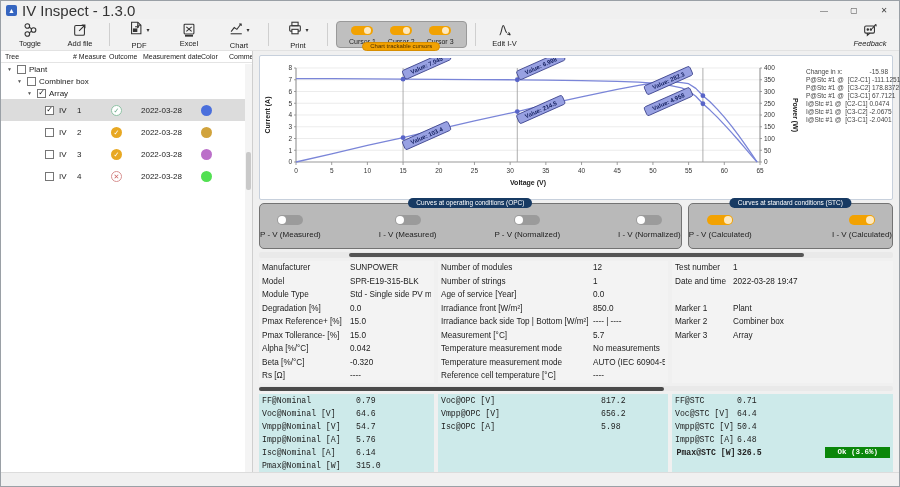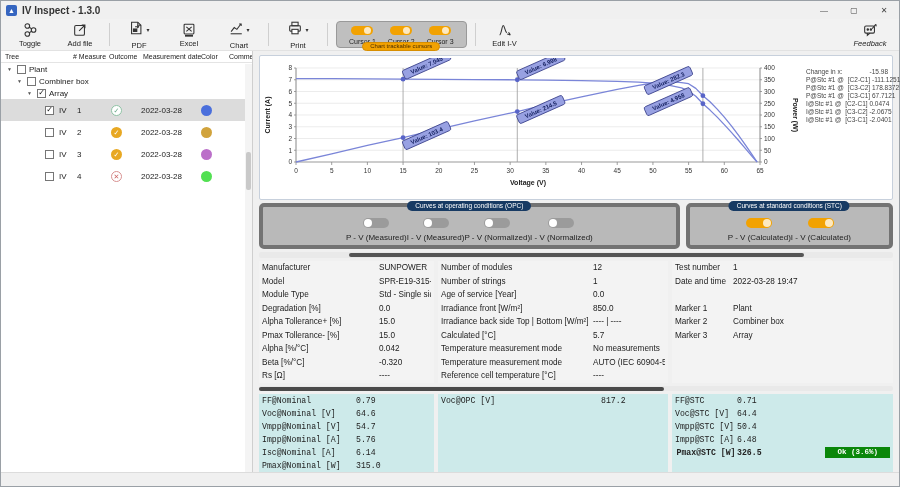--- a/index.html
+++ b/index.html
@@ -10,7 +10,7 @@
   
   .titlebar { height:18px; display:flex; align-items:center; padding:0 0 0 5px; gap:5px; background:#f0f0f0; flex:0 0 auto; }
   .app-icon { width:11px; height:11px; background:#3565c0; color:#fff; font-size:7px; display:flex; align-items:center; justify-content:center; border-radius:2px; }
-  .title-text { font-size:10px; color:#333;font-weight:bold; }
+  .title-text { font-size:15px; color:#333; }
   .win-controls { margin-left:auto; display:flex; height:18px; }
   .win-btn { width:30px; height:18px; display:flex; align-items:center; justify-content:center; font-size:8px; color:#444; cursor:default; }
 

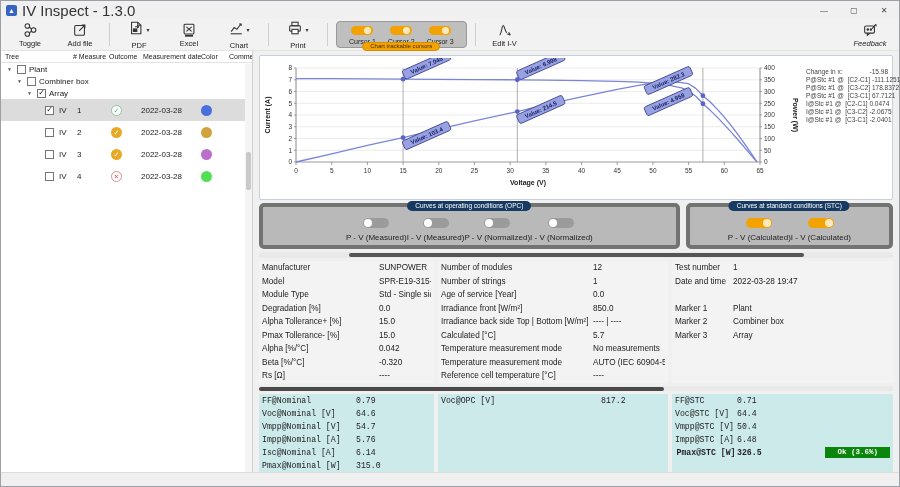--- a/index.html
+++ b/index.html
@@ -60,7 +60,7 @@
   .anno-line { display:flex; justify-content:space-between; gap:4px; white-space:nowrap; }
 
   .toggle-row { display:flex; gap:6px; height:46px; flex:0 0 auto; }
-  .group-box { position:relative; background:#b9b9b9; border:4px solid #737373; border-radius:5px; display:flex; align-items:flex-start; justify-content:center; padding-top:11px; }
+  .group-box { position:relative; background:#b9b9b9; border:1px solid #737373; border-radius:5px; display:flex; align-items:flex-start; justify-content:space-between; padding-top:11px; }
   .group-box.opc { flex:2.07; } .group-box.stc { flex:1; }
   .gb-badge { position:absolute; top:-6px; left:50%; transform:translateX(-50%); background:#173a63; color:#fff; font-size:6.5px; padding:1px 8px 2px; border-radius:7px; white-space:nowrap; }
   .gb-item { display:flex; flex-direction:column; align-items:center; gap:5px; }

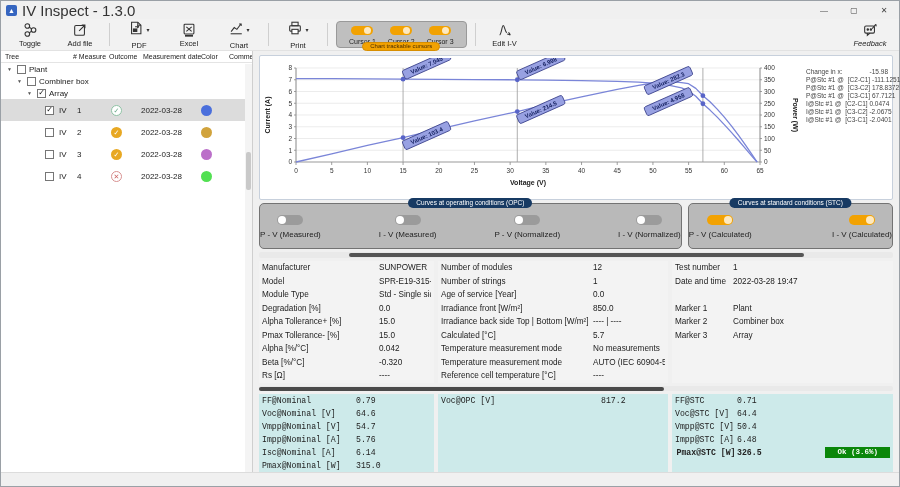--- a/index.html
+++ b/index.html
@@ -83,7 +83,7 @@
   .results .dg-row { height:13px; }
   .dg-row .k { flex:0 0 auto; overflow:hidden; }
   .dg-row .v { overflow:hidden; }
-  .info .c1 .k { width:117px; } .info .c2 .k { width:152px; } .info .c3 .k { width:58px; }
+  .info .c1 .k { width:88px; } .info .c2 .k { width:152px; } .info .c3 .k { width:58px; }
   .results .c1 .k { width:94px; } .results .c2 .k { width:160px; } .results .c3 .k { width:62px; }
   .dg-row.bold { font-weight:bold;text-align:center; }
   .status-badge { margin-left:auto; background:#0a870a; color:#fff; font-size:7.5px; font-weight:bold; padding:1px 12px 2px; }

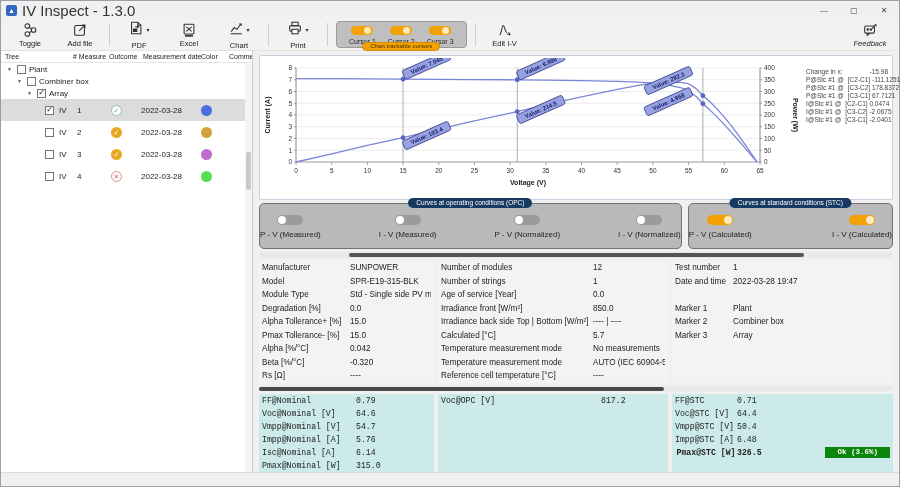--- a/index.html
+++ b/index.html
@@ -506,7 +506,7 @@
               <span class="v">0.0</span>
             </div>
             <div class="dg-row">
-              <span class="k">Alpha Tollerance+ [%]</span>
+              <span class="k">Pmax Reference+ [%]</span>
               <span class="v">15.0</span>
             </div>
             <div class="dg-row">

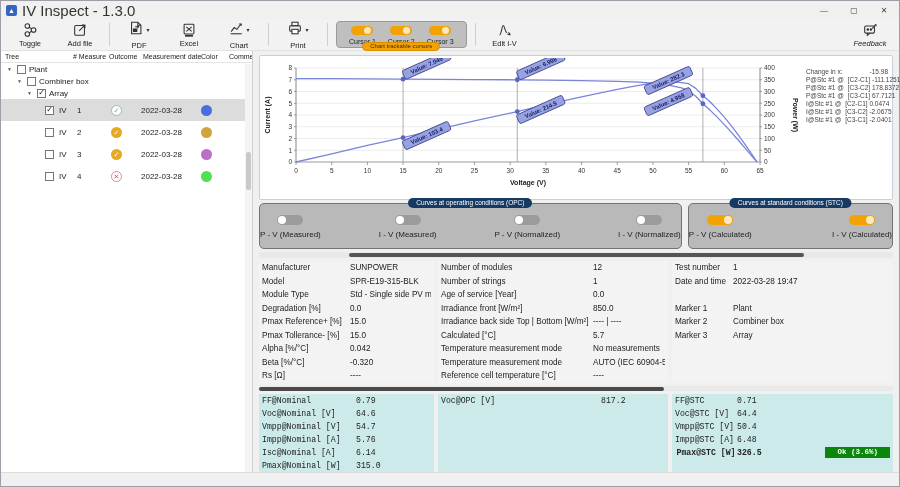--- a/index.html
+++ b/index.html
@@ -548,7 +548,7 @@
               <span class="v">---- | ----</span>
             </div>
             <div class="dg-row">
-              <span class="k">Calculated [°C]</span>
+              <span class="k">Measurement [°C]</span>
               <span class="v">5.7</span>
             </div>
             <div class="dg-row">

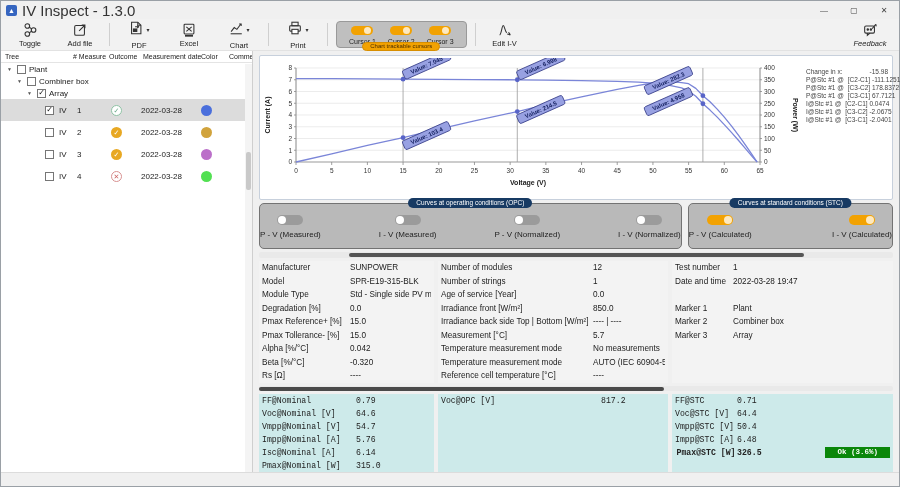--- a/index.html
+++ b/index.html
@@ -640,6 +640,10 @@
               <span class="k">Voc@OPC [V]</span>
               <span class="v">817.2</span>
             </div>
+            <div class="dg-row">
+              <span class="k">Vmpp@OPC [V]</span>
+              <span class="v">656.2</span>
+            </div>
           </div>
         <div class="dg-col c3" id="res-c3">
             <div class="dg-row">

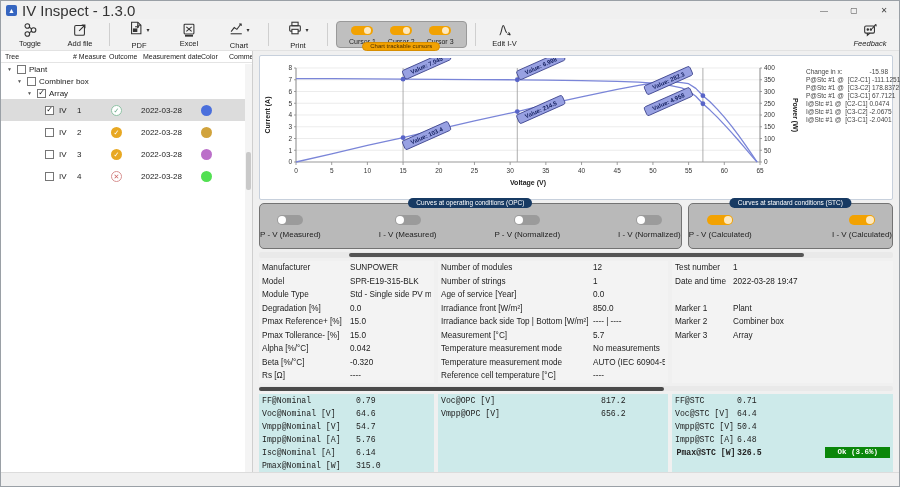--- a/index.html
+++ b/index.html
@@ -644,6 +644,10 @@
               <span class="k">Vmpp@OPC [V]</span>
               <span class="v">656.2</span>
             </div>
+            <div class="dg-row">
+              <span class="k">Isc@OPC [A]</span>
+              <span class="v">5.98</span>
+            </div>
           </div>
         <div class="dg-col c3" id="res-c3">
             <div class="dg-row">

